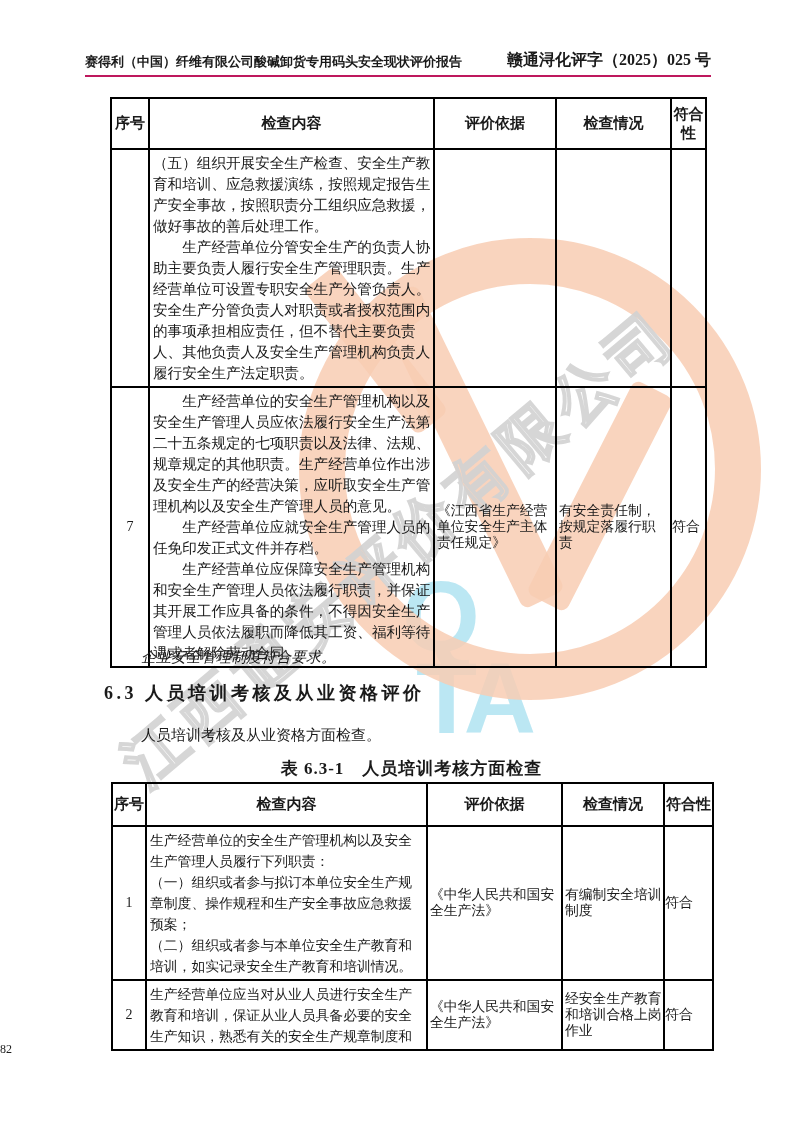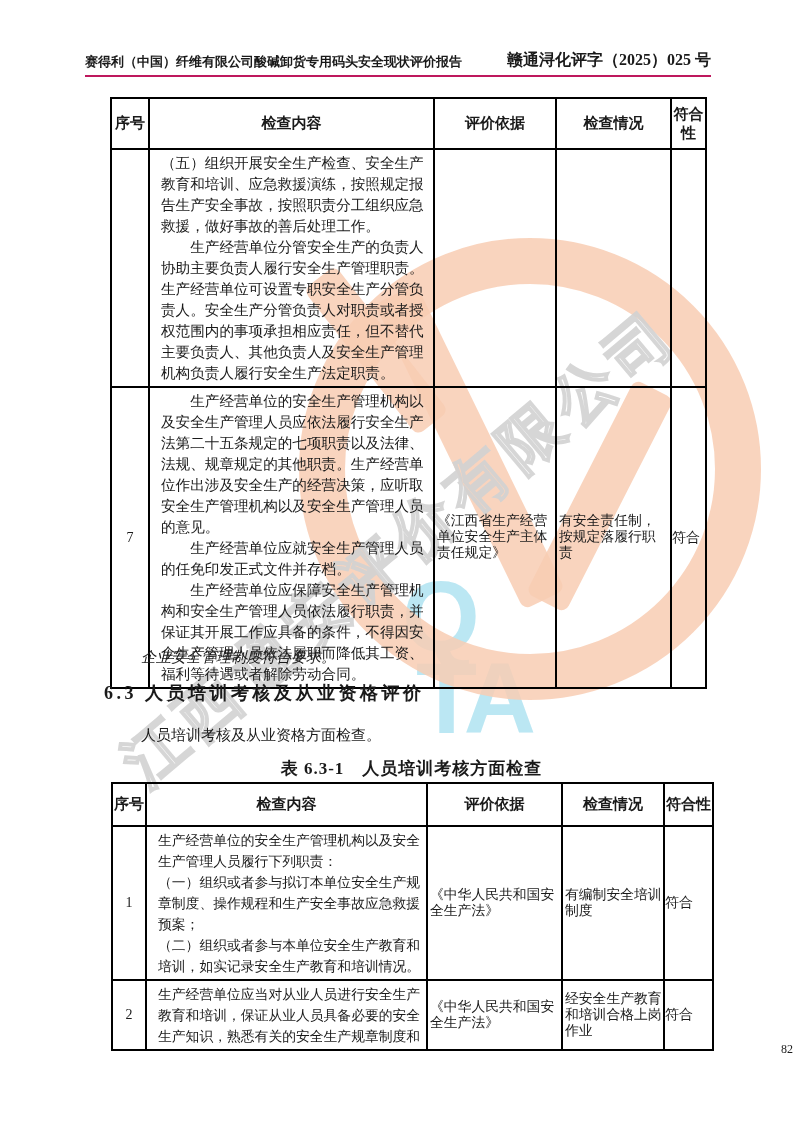--- a/index.html
+++ b/index.html
@@ -68,7 +68,7 @@
     vertical-align:middle; font-size:13.8px; line-height:16px; padding:0 1px 1px 2px;
   }
   td.conformity { vertical-align:middle; font-size:14px; padding-left:0; }
-  .cellp { text-indent:0;margin-left:8px; }
+  .cellp { text-indent:0; }
   .cellp.indent { text-indent:2em; }
 
   .closing-note {

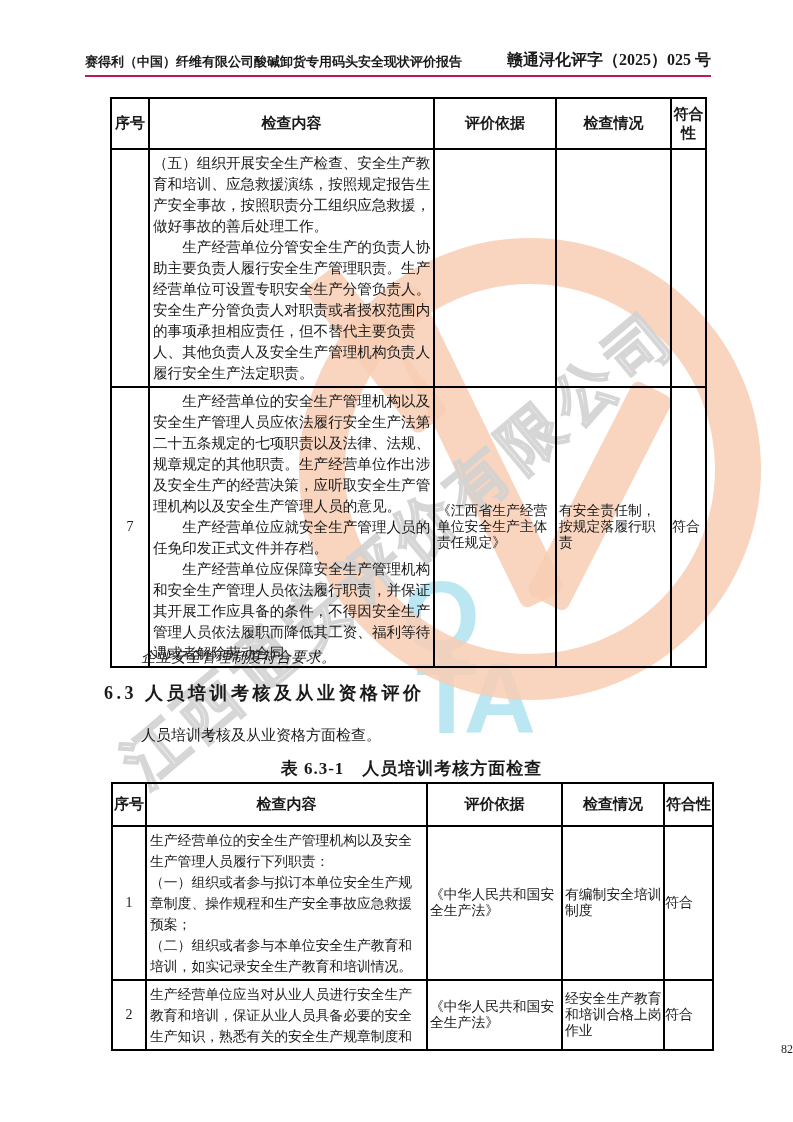--- a/index.html
+++ b/index.html
@@ -89,7 +89,7 @@
   }
   .page-number {
     position:absolute; left:0; top:1042px; width:793px;
-    text-align:right; font-size:12px;
+    text-align:left; font-size:12px;
   }
 </style>
 </head>

